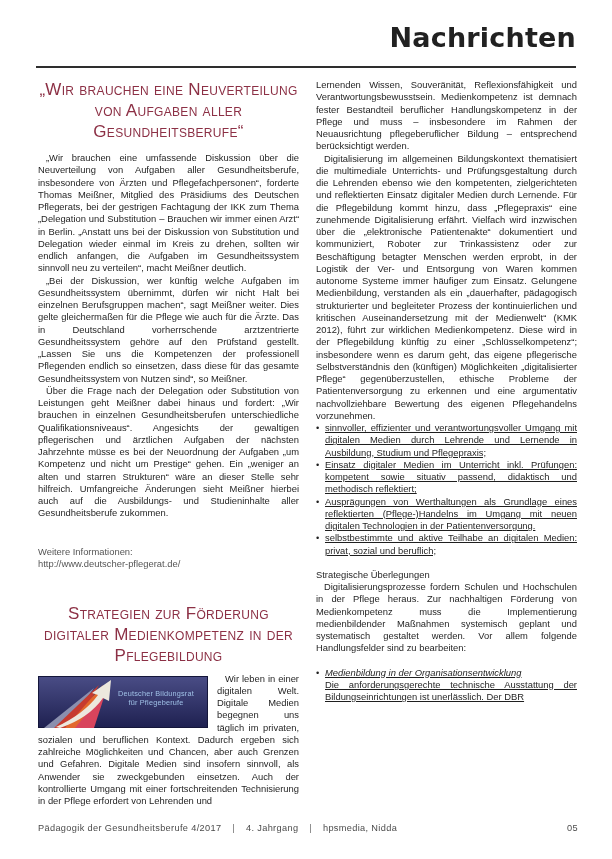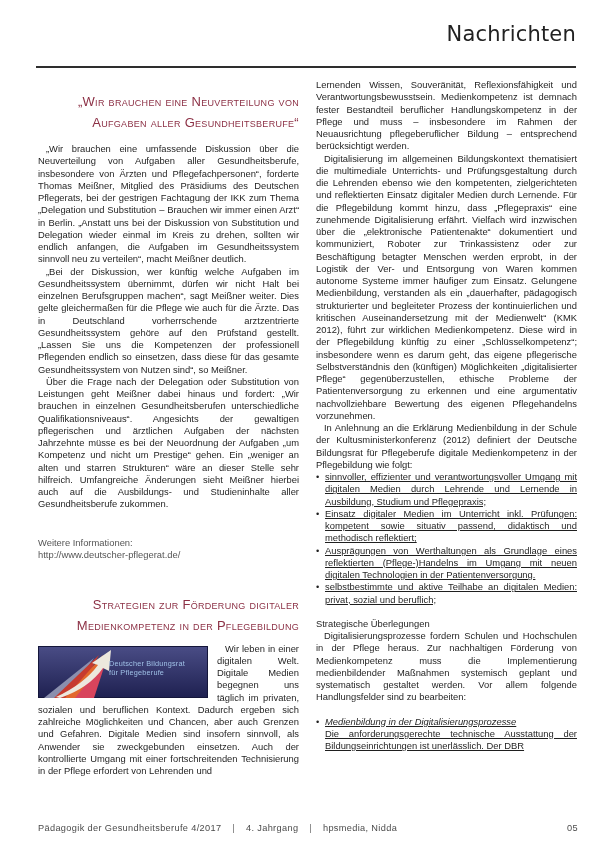--- a/index.html
+++ b/index.html
@@ -10,7 +10,7 @@
   .page-title{
     position:absolute;top:22px;right:36px;
     font-family:"DejaVu Sans","Liberation Sans",sans-serif;
-    font-size:21px;font-weight:400;color:#212121;letter-spacing:0.2px;
+    font-size:27px;font-weight:700;color:#212121;letter-spacing:0.2px;
   }
   .header-rule{
     position:absolute;top:66px;left:36px;width:540px;height:2px;background:#2e2e2e;

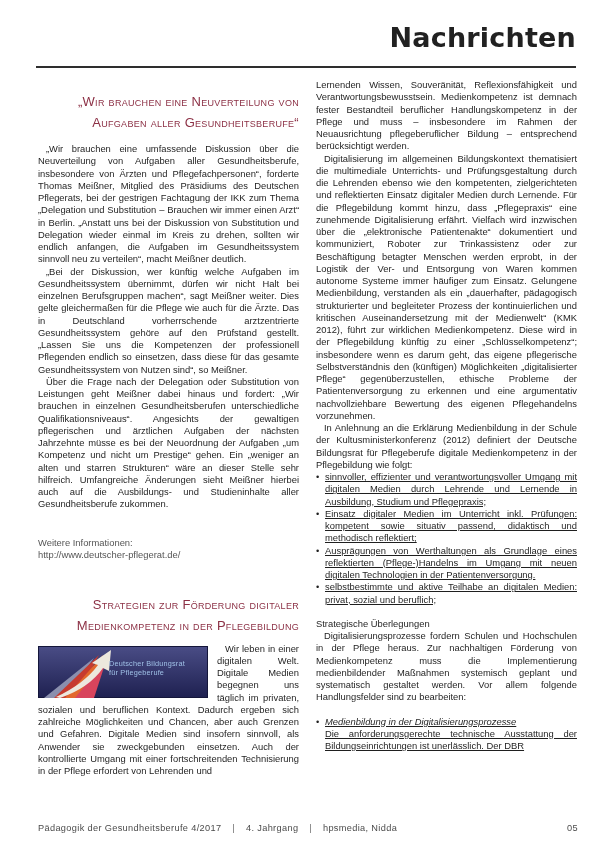--- a/index.html
+++ b/index.html
@@ -21,9 +21,9 @@
   }
   .col{width:261px;font-size:9.4px;line-height:12.25px;text-align:justify;}
   .art-title{
-    margin:12px 0 10px 0;color:#8c3045;font-variant:small-caps;
-    font-size:13px;line-height:21px;font-weight:500;letter-spacing:0.3px;
-    text-align:right;
+    margin:0 0 10px 0;color:#8c3045;font-variant:small-caps;
+    font-size:17px;line-height:21px;font-weight:500;letter-spacing:0.3px;
+    text-align:center;
   }
   .title2{margin-top:32px;margin-bottom:7px;}
   .col p{margin:0;}

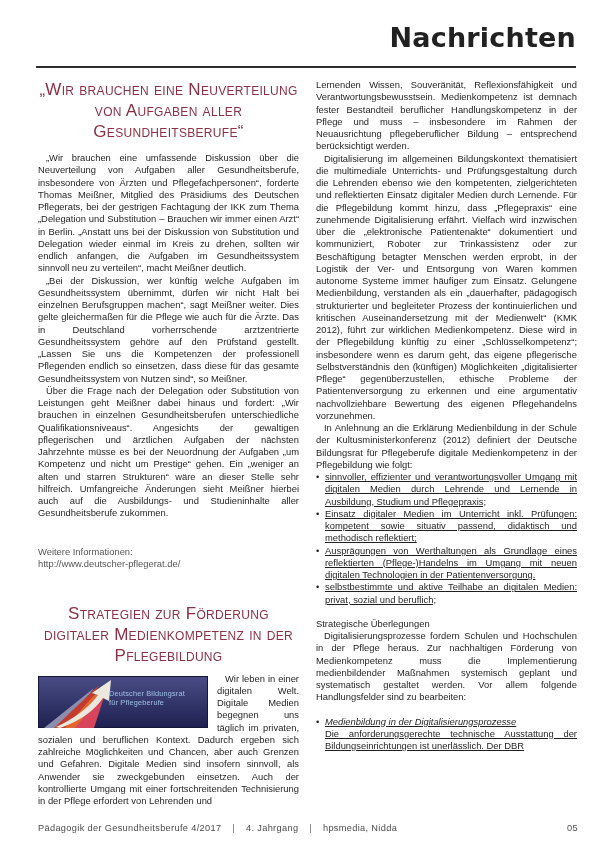--- a/index.html
+++ b/index.html
@@ -104,7 +104,6 @@
       <p class="noindent">Lernenden Wissen, Souveränität, Reflexionsfähigkeit und Verantwortungsbewusstsein. Medienkompetenz ist demnach fester Bestandteil beruflicher Handlungskompetenz in der Pflege und muss – insbesondere im Rahmen der Neuausrichtung pflegeberuflicher Bildung – entsprechend berücksichtigt werden.</p>
 
       <p class="indent">Digitalisierung im allgemeinen Bildungskontext thematisiert die multimediale Unterrichts- und Prüfungsgestaltung durch die Lehrenden ebenso wie den kompetenten, zielgerichteten und reflektierten Einsatz digitaler Medien durch Lernende. Für die Pflegebildung kommt hinzu, dass „Pflegepraxis“ eine zunehmende Digitalisierung erfährt. Vielfach wird inzwischen über die „elektronische Patientenakte“ dokumentiert und kommuniziert, Roboter zur Trinkassistenz oder zur Beschäftigung betagter Menschen werden erprobt, in der Logistik der Ver- und Entsorgung von Waren kommen autonome Systeme immer häufiger zum Einsatz. Gelungene Medienbildung, verstanden als ein „dauerhafter, pädagogisch strukturierter und begleiteter Prozess der kontinuierlichen und kritischen Auseinandersetzung mit der Medienwelt“ (KMK 2012), führt zur wirklichen Medienkompetenz. Diese wird in der Pflegebildung künftig zu einer „Schlüsselkompetenz“; insbesondere wenn es darum geht, das eigene pflegerische Selbstverständnis den (künftigen) Möglichkeiten „digitalisierter Pflege“ gegenüberzustellen, ethische Probleme der Patientenversorgung zu erkennen und eine argumentativ nachvollziehbare Bewertung des eigenen Pflegehandelns vorzunehmen.</p>
-      <p class="indent">In Anlehnung an die Erklärung Medienbildung in der Schule der Kultusministerkonferenz (2012) definiert der Deutsche Bildungsrat für Pflegeberufe digitale Medienkompetenz in der Pflegebildung wie folgt:</p>
 
       <ul class="bullets">
         <li>sinnvoller, effizienter und verantwortungsvoller Umgang mit digitalen Medien durch Lehrende und Lernende in Ausbildung, Studium und Pflegepraxis;</li>

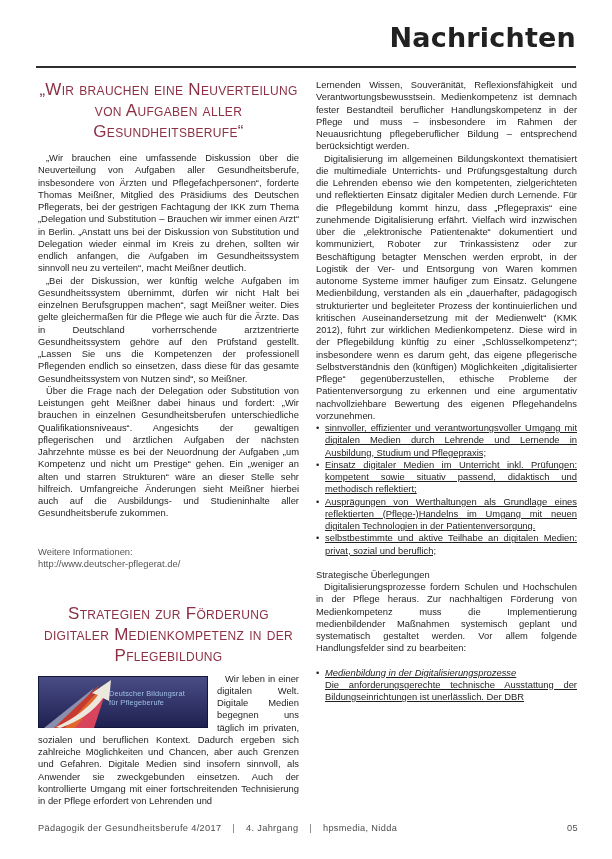--- a/index.html
+++ b/index.html
@@ -117,7 +117,7 @@
 
       <ul class="bullets handlungsfelder">
         <li>
-          <span class="hf-title">Medienbildung in der Digitalisierungsprozesse</span><br>
+          <span class="hf-title">Medienbildung in der Organisationsentwicklung</span><br>
           <span>Die anforderungsgerechte technische Ausstattung der Bildungseinrichtungen ist unerlässlich. Der DBR</span>
         </li>
       </ul>

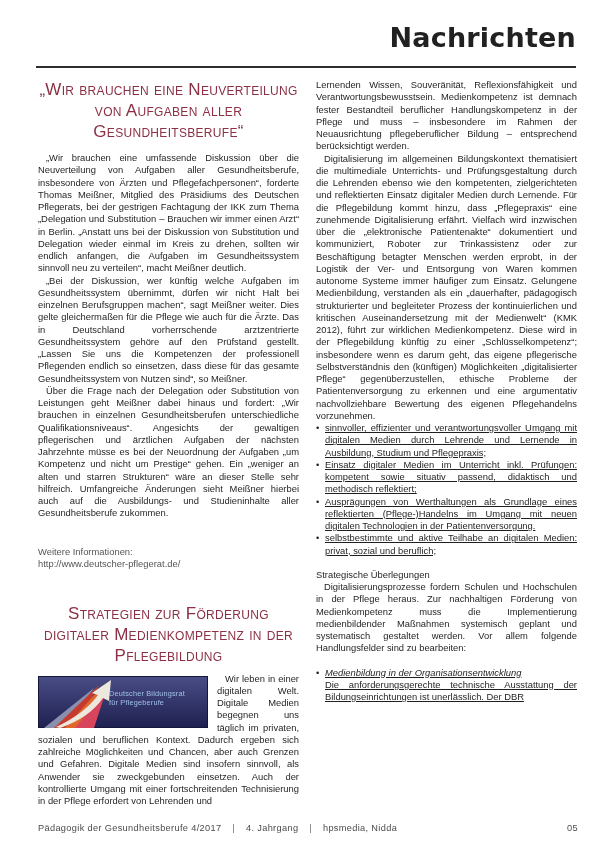--- a/index.html
+++ b/index.html
@@ -42,7 +42,7 @@
   }
   .logo svg{display:block;}
   .logo-text{
-    position:absolute;top:13px;right:5px;width:94px;text-align:left;
+    position:absolute;top:13px;right:5px;width:94px;text-align:center;
     color:#9fc0e6;font-size:7.3px;line-height:9px;letter-spacing:0.2px;
   }
   .footer{

